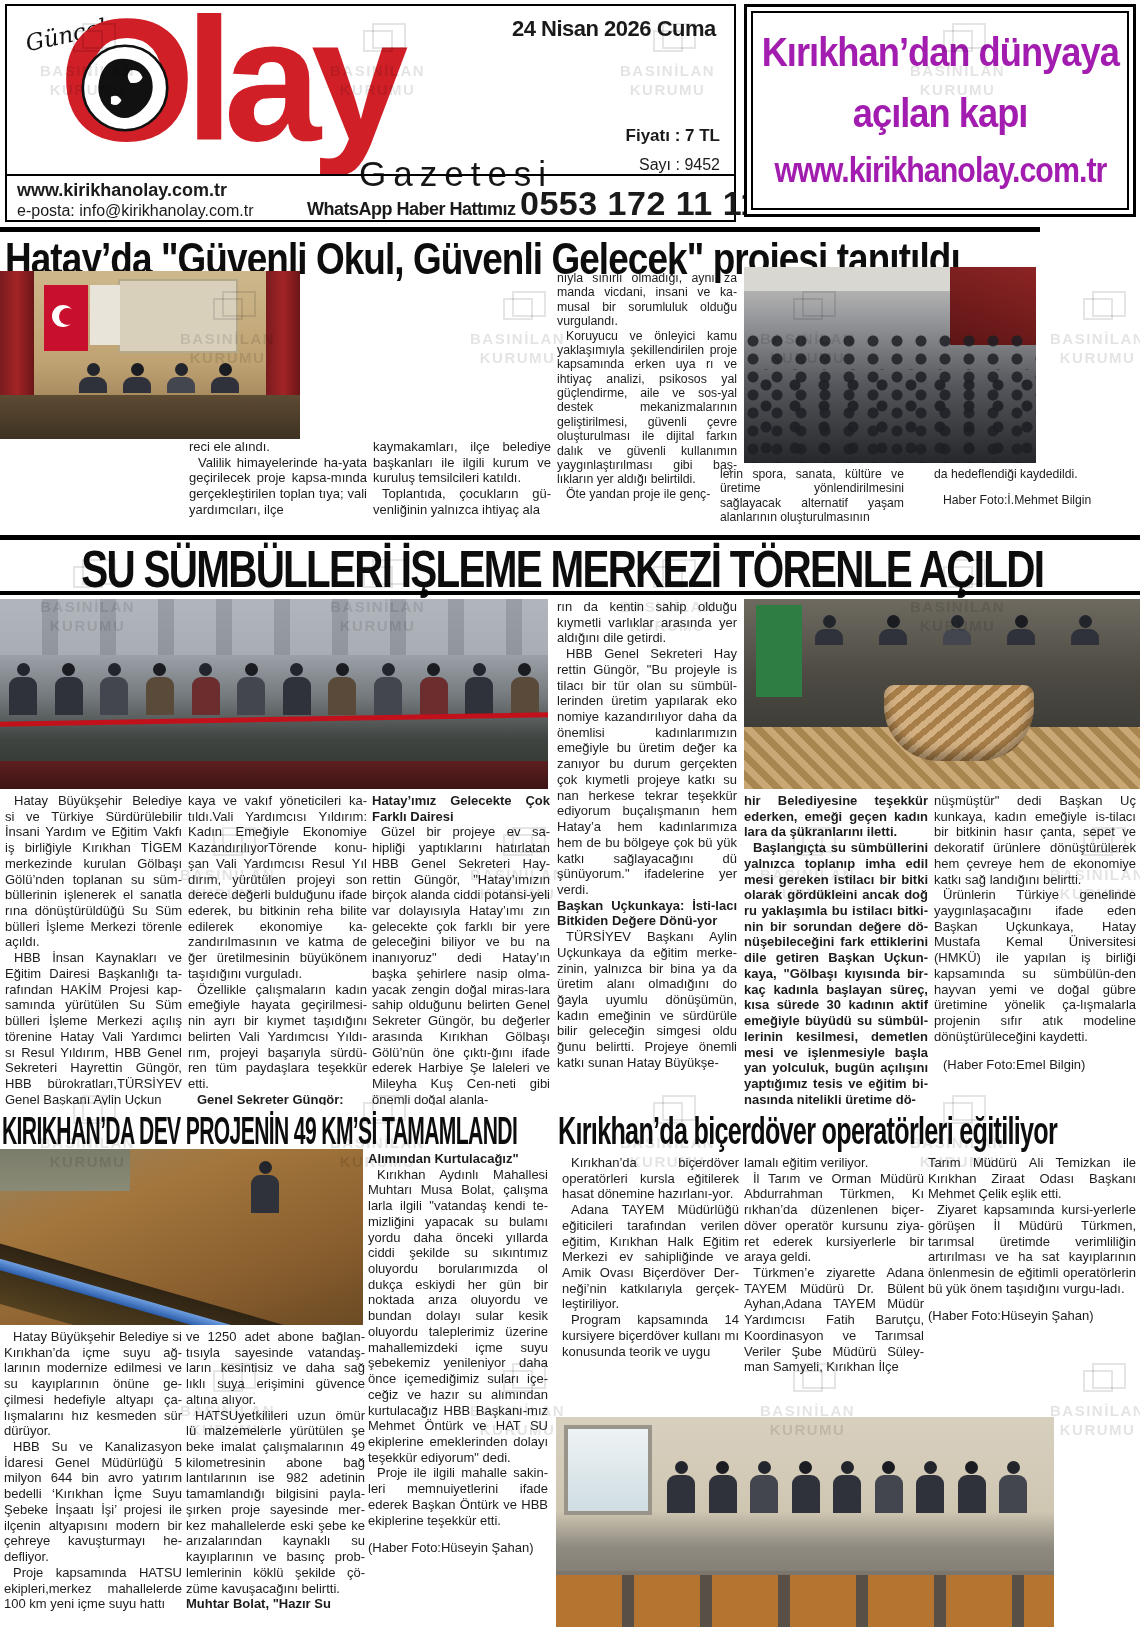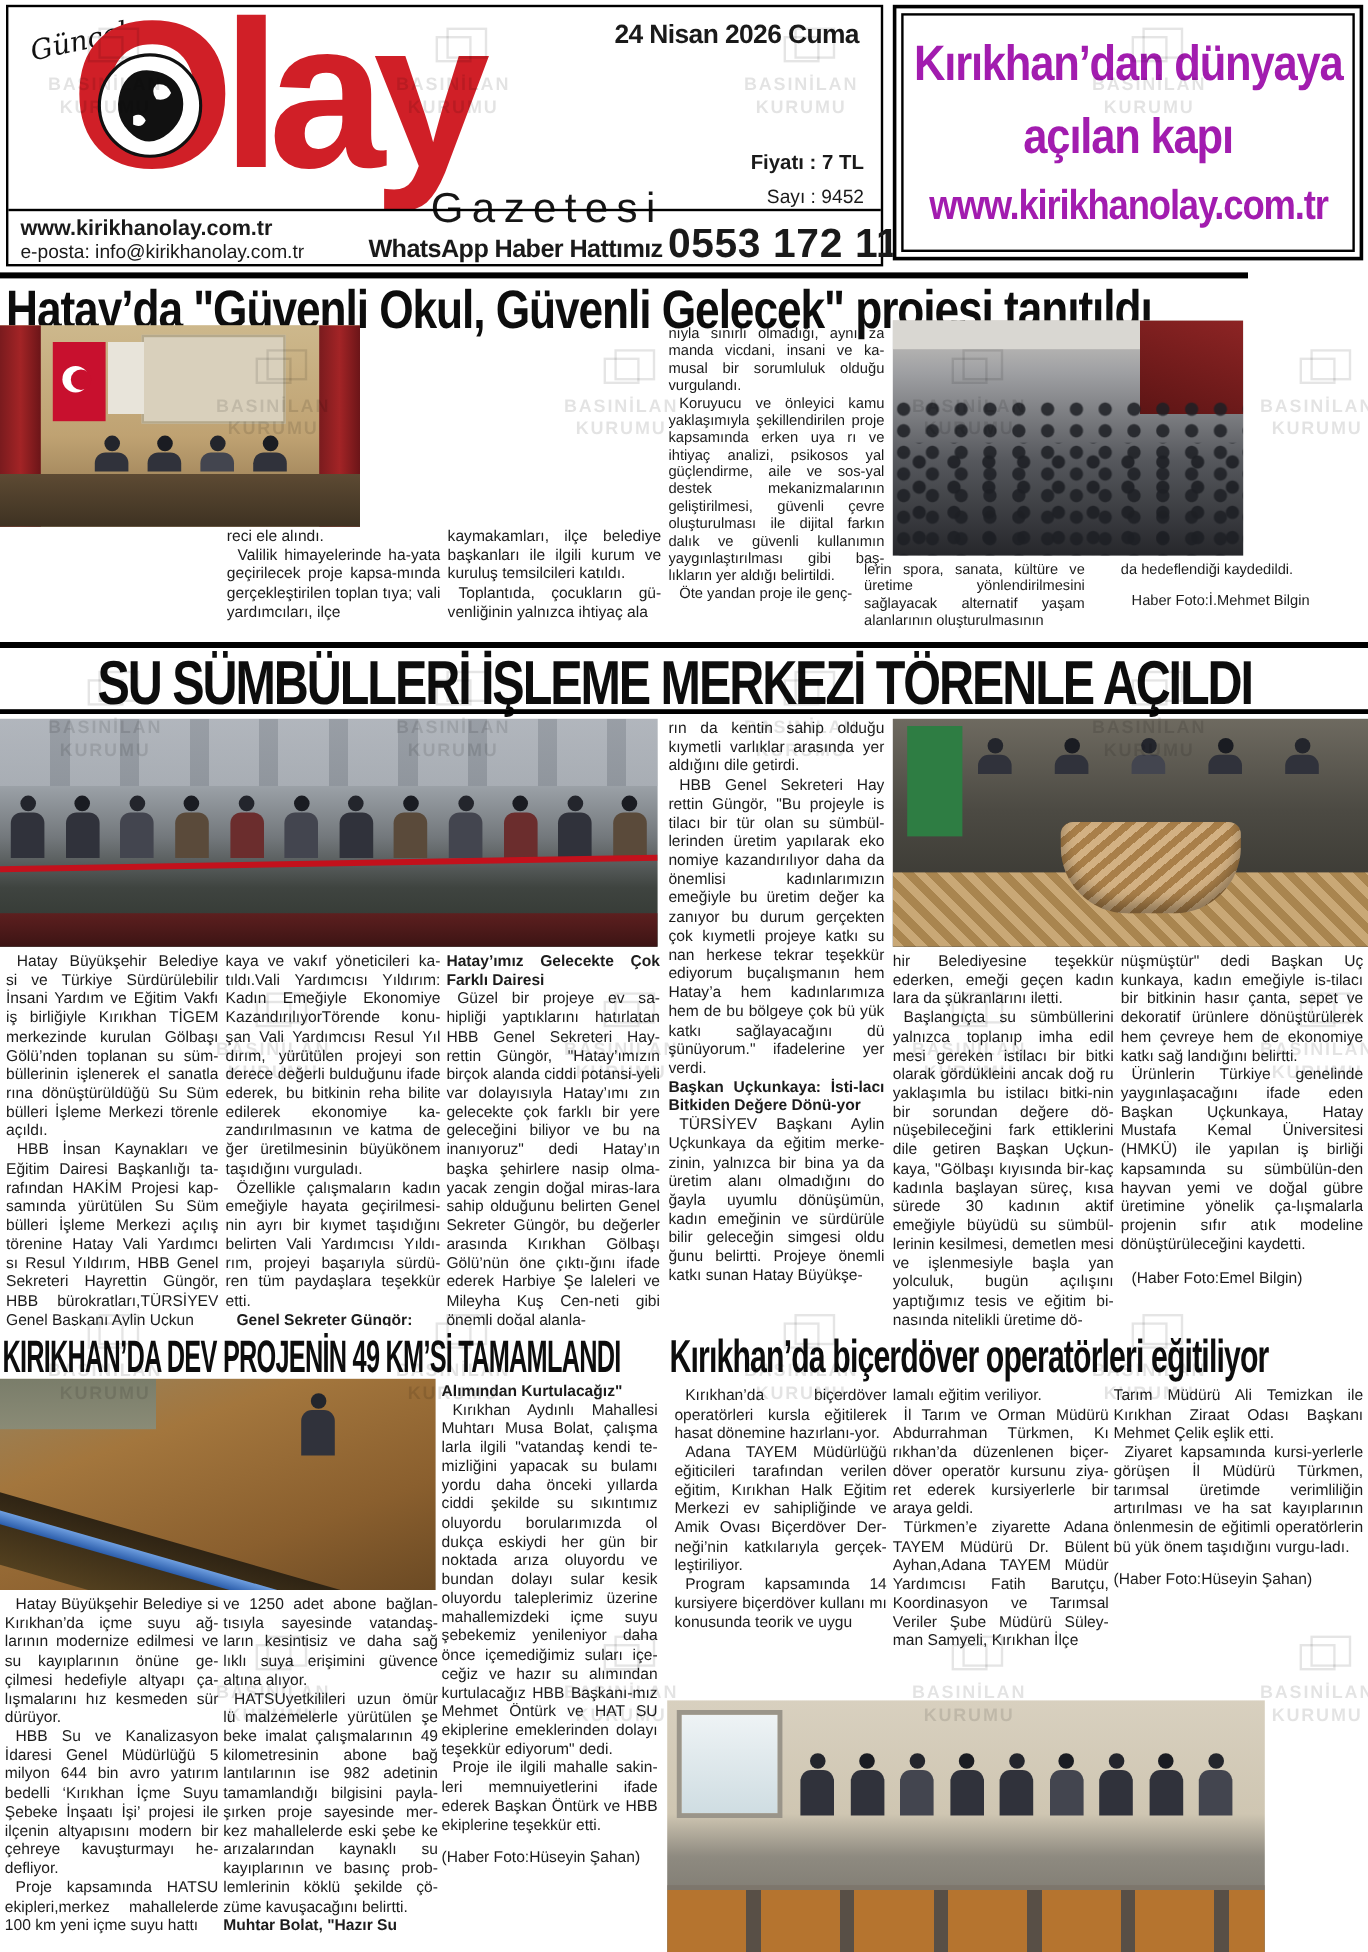--- a/index.html
+++ b/index.html
@@ -24,7 +24,7 @@
   #website { position:absolute; left:10px; top:174px; font-size:18px; font-weight:bold; }
   #email { position:absolute; left:10px; top:196px; font-size:16px; }
   #wa { position:absolute; left:300px; top:178px; white-space:nowrap; }
-  #wa .wal { font-size:21px; font-weight:bold; letter-spacing:-0.5px; }
+  #wa .wal { font-size:18px; font-weight:bold; letter-spacing:-0.5px; }
   #wa .wan { font-size:34px; font-weight:bold; letter-spacing:0.5px; }
   #mastR { left:744px; top:4px; width:392px; height:213px; border:3px solid #000; background:#fff; }
   #mastRin { position:absolute; left:4px; top:4px; right:4px; bottom:4px; border:2px solid #000;

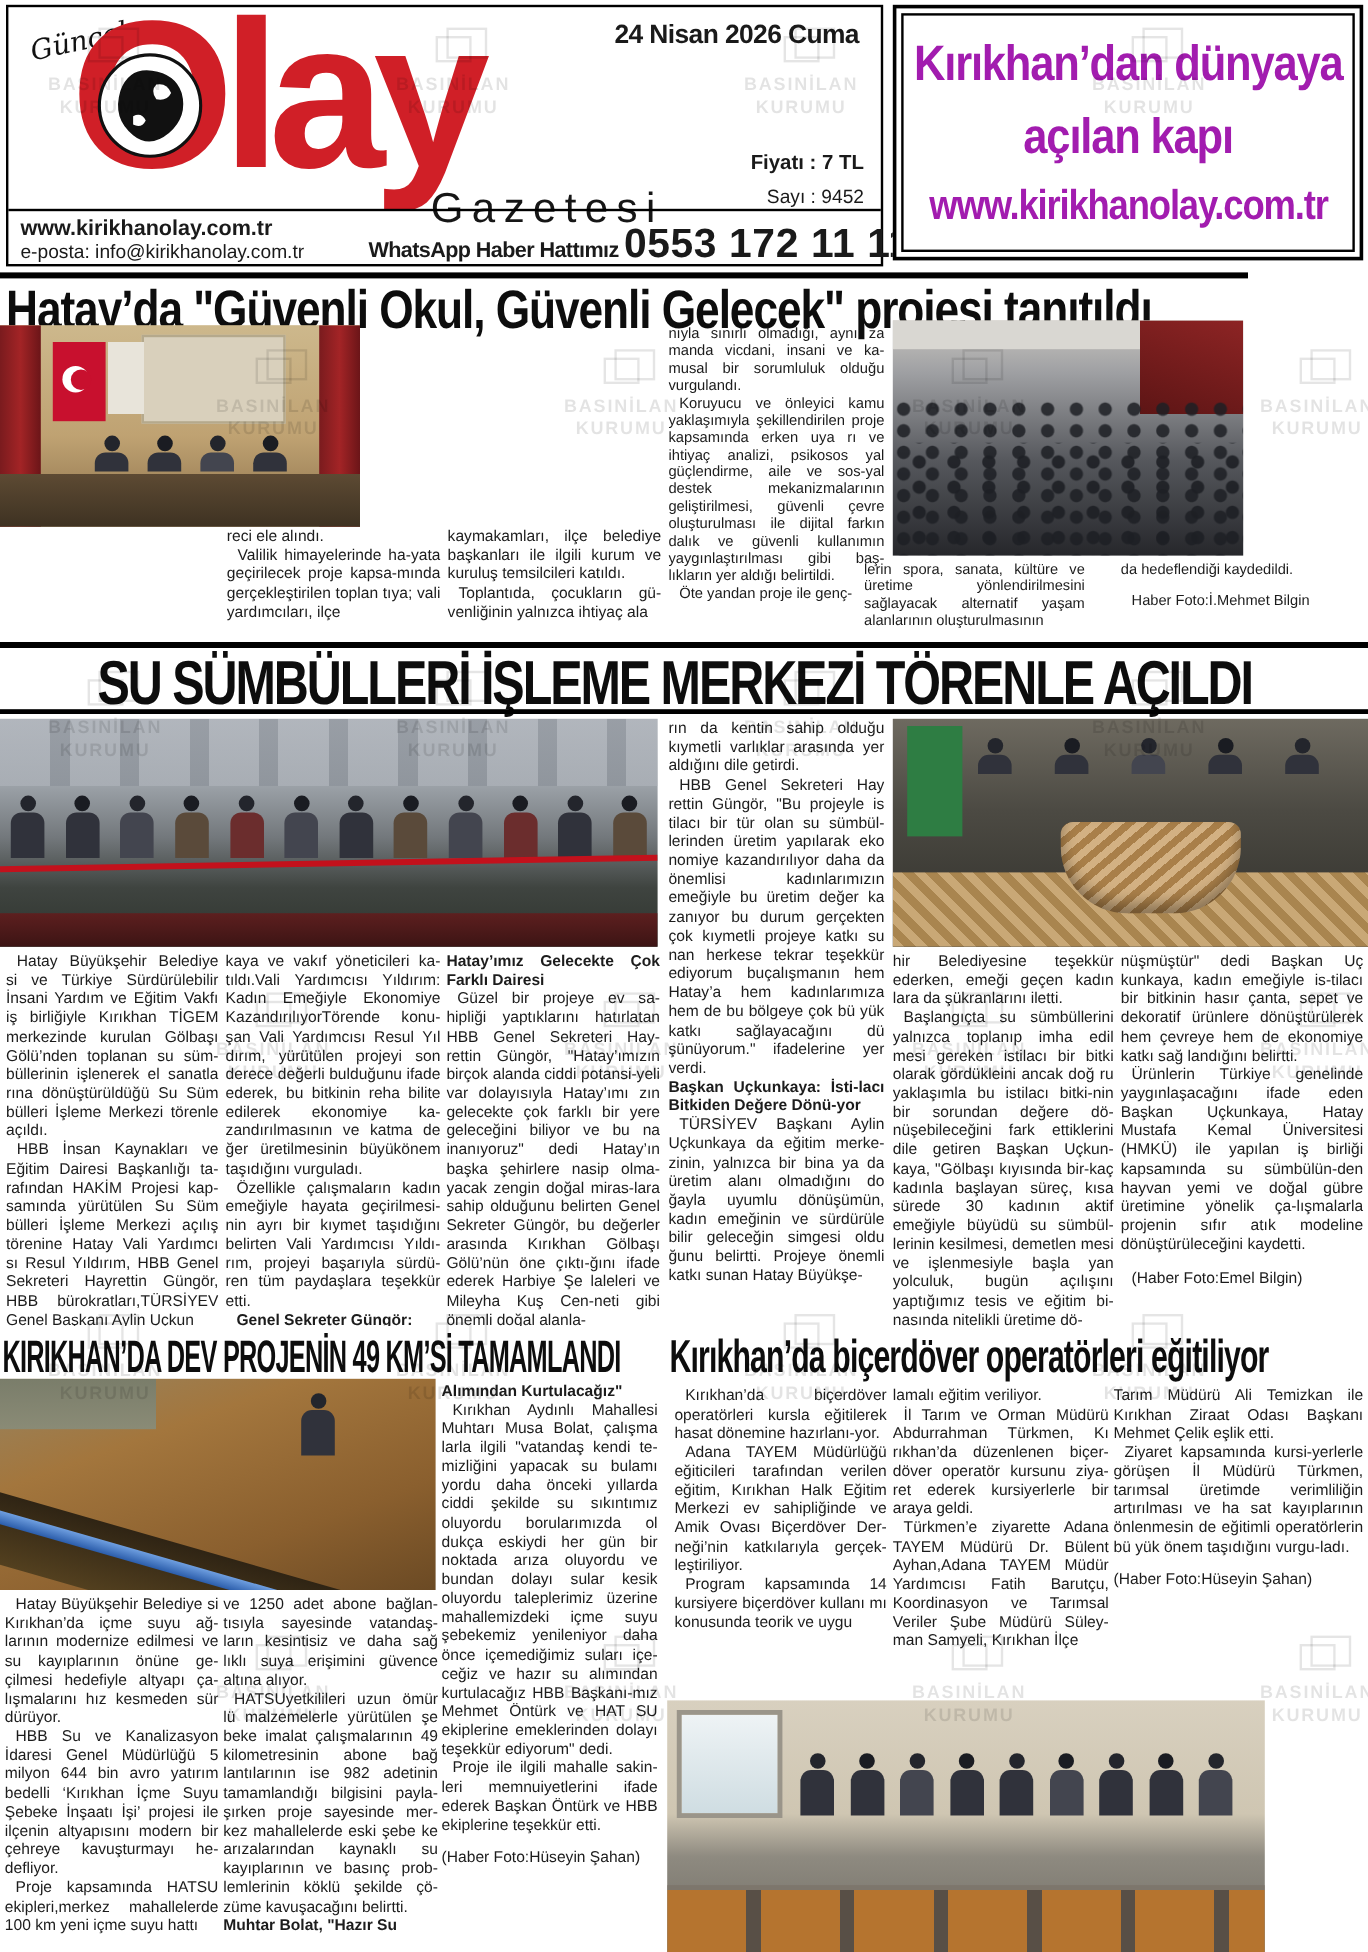--- a/index.html
+++ b/index.html
@@ -71,7 +71,7 @@
   #a2c2 { left:188px; top:258px; width:179px; height:312px; }
   #a2c3 { left:372px; top:258px; width:178px; height:312px; }
   #a2c4 { left:557px; top:64px;  width:180px; height:504px; }
-  #a2c5 { left:744px; top:258px; width:184px; height:312px; }
+  #a2c5 { left:744px; top:258px; width:184px; height:312px;font-weight:bold; }
   #a2c6 { left:934px; top:258px; width:202px; height:312px; }
 
   

